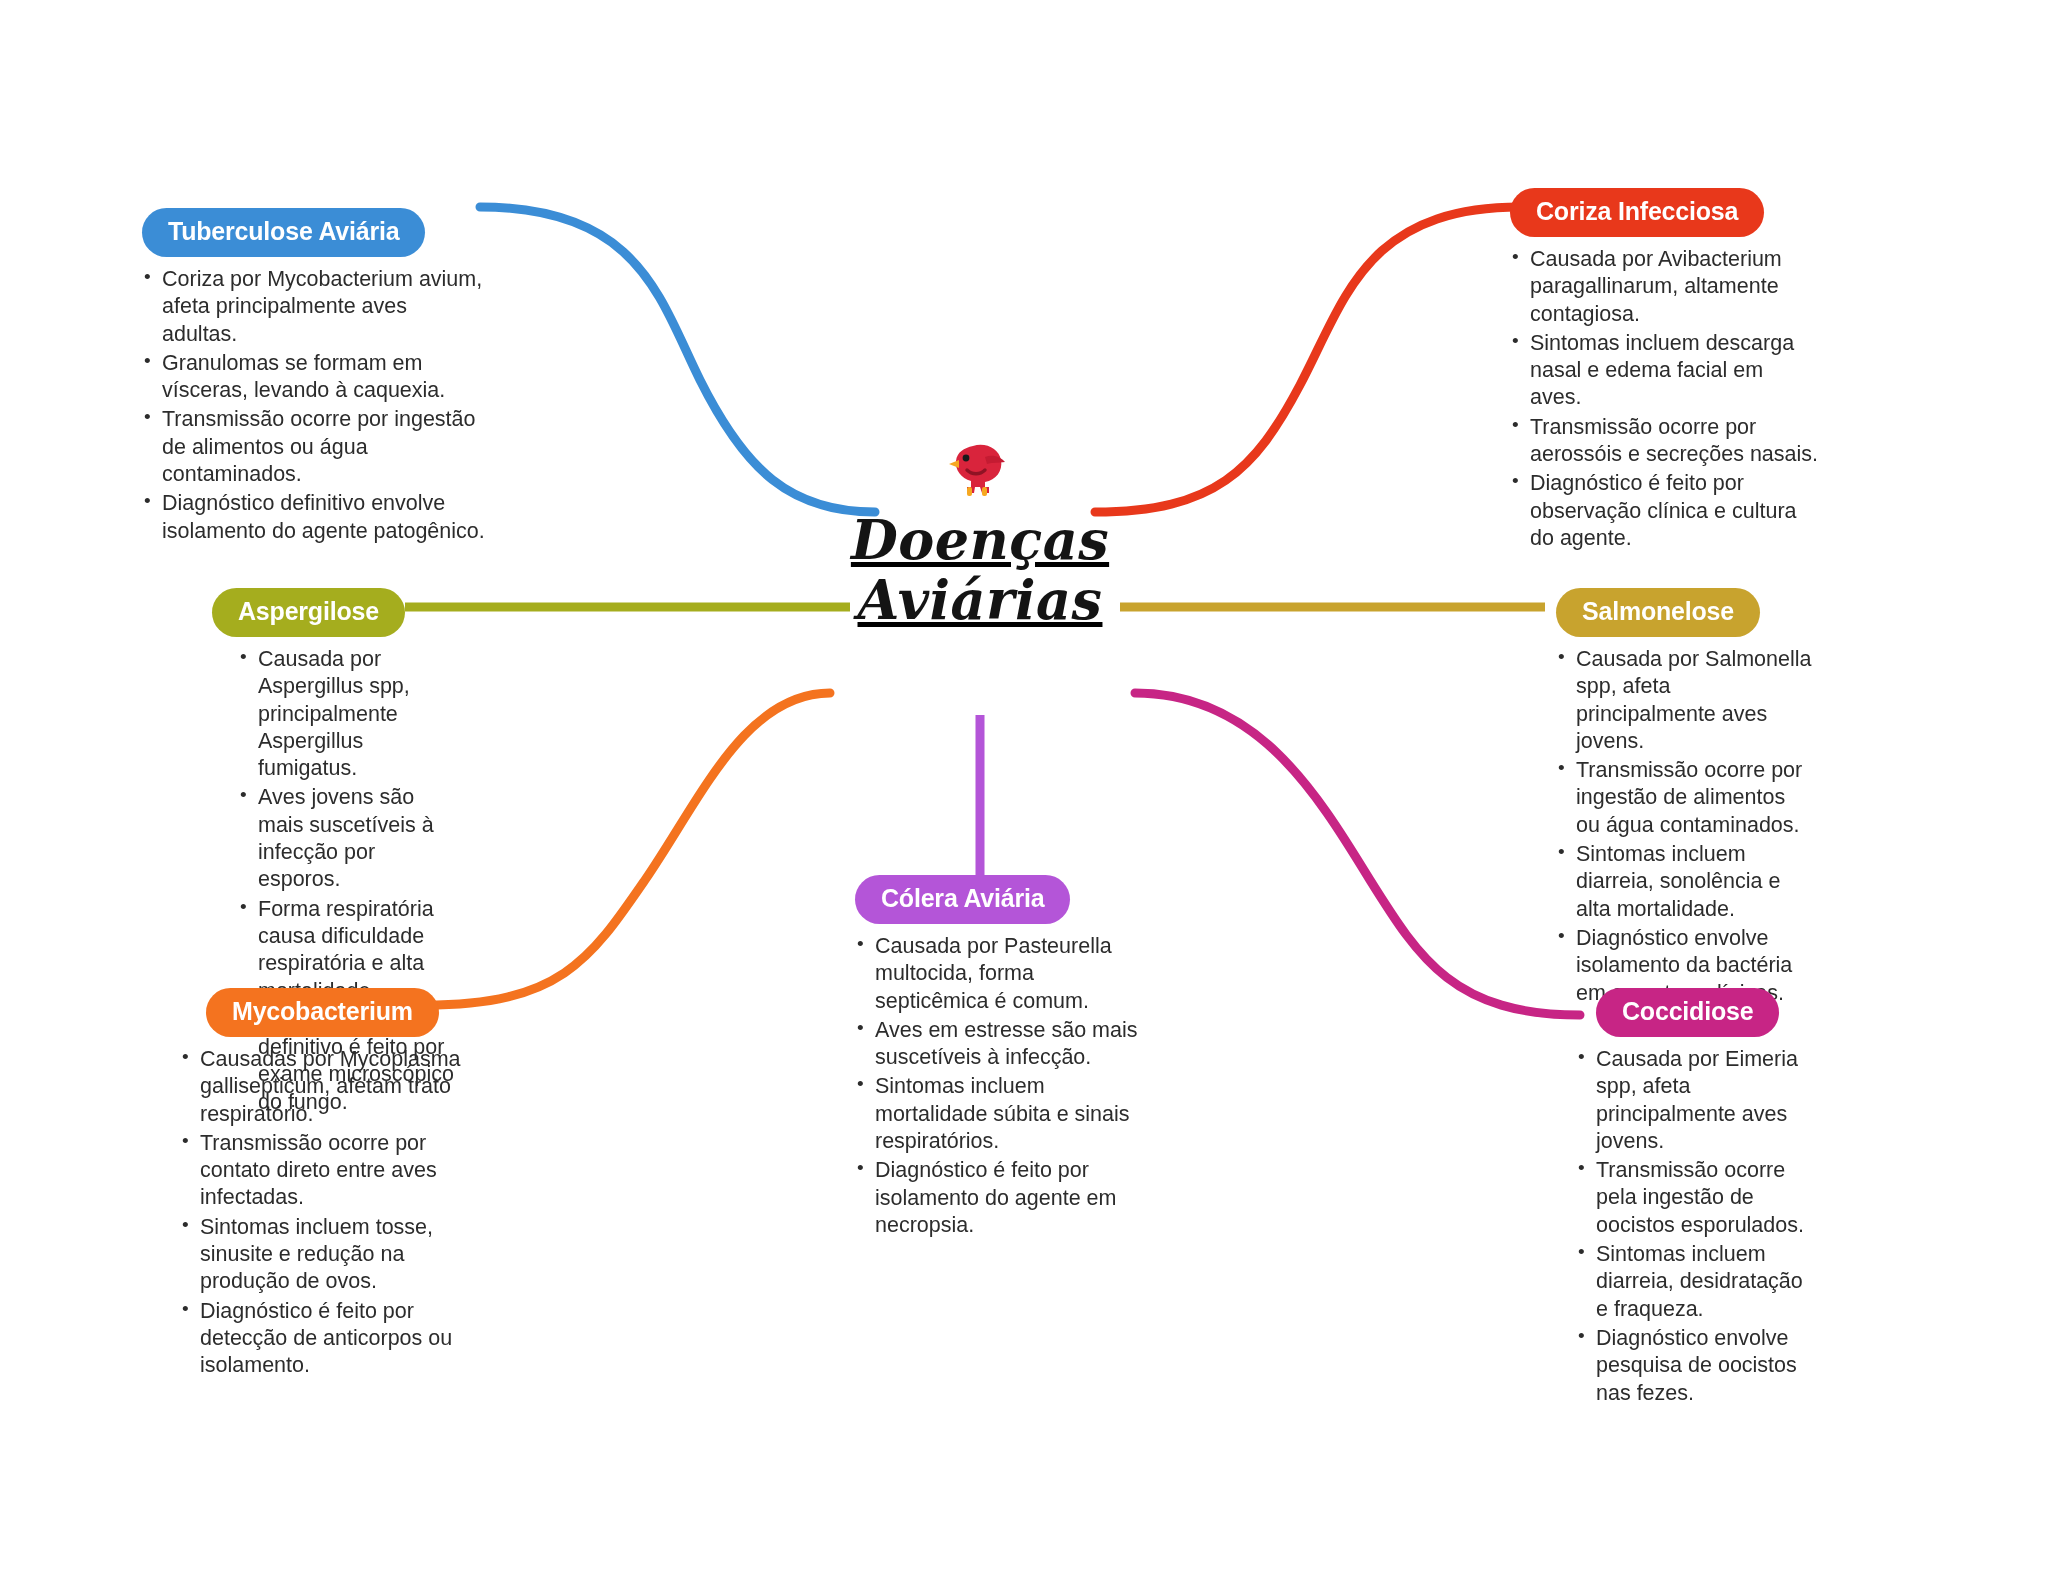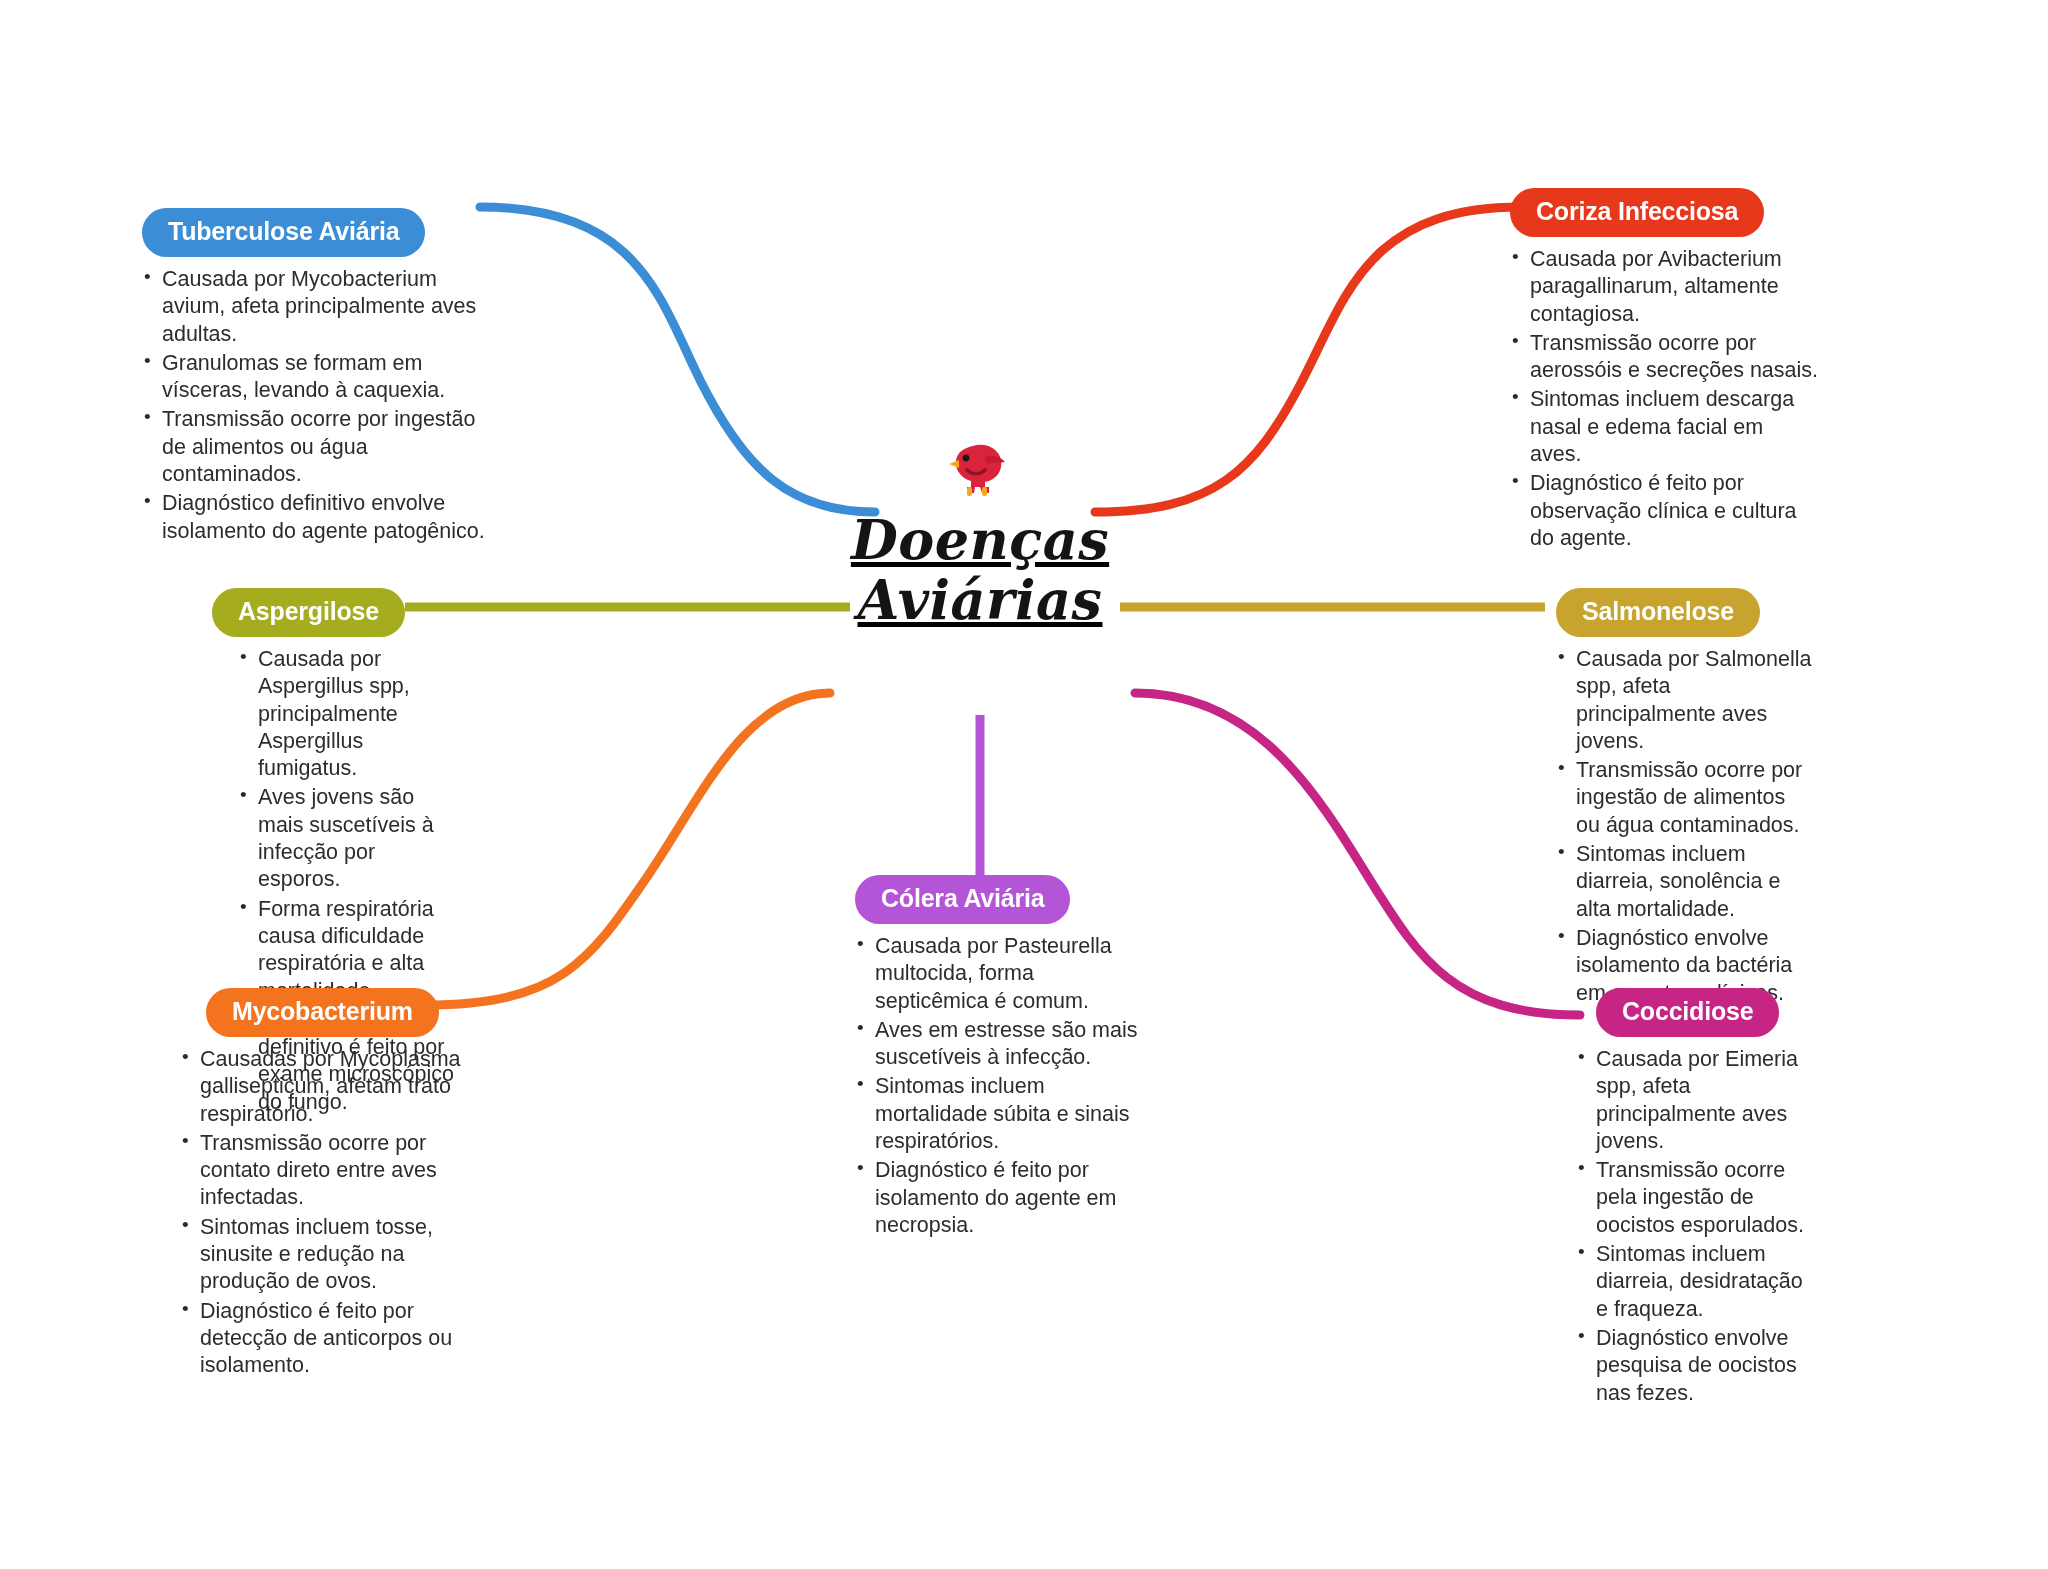--- a/index.html
+++ b/index.html
@@ -143,7 +143,7 @@
       <span class="pill" style="background:#3b8dd6;margin-top:20px;">Tuberculose Aviária</span>
     </div>
     <ul class="bullets">
-      <li>Causada por Mycobacterium avium, afeta principalmente aves adultas.</li>
+      <li>Coriza por Mycobacterium avium, afeta principalmente aves adultas.</li>
       <li>Granulomas se formam em vísceras, levando à caquexia.</li>
       <li>Transmissão ocorre por ingestão de alimentos ou água contaminados.</li>
       <li>Diagnóstico definitivo envolve isolamento do agente patogênico.</li>

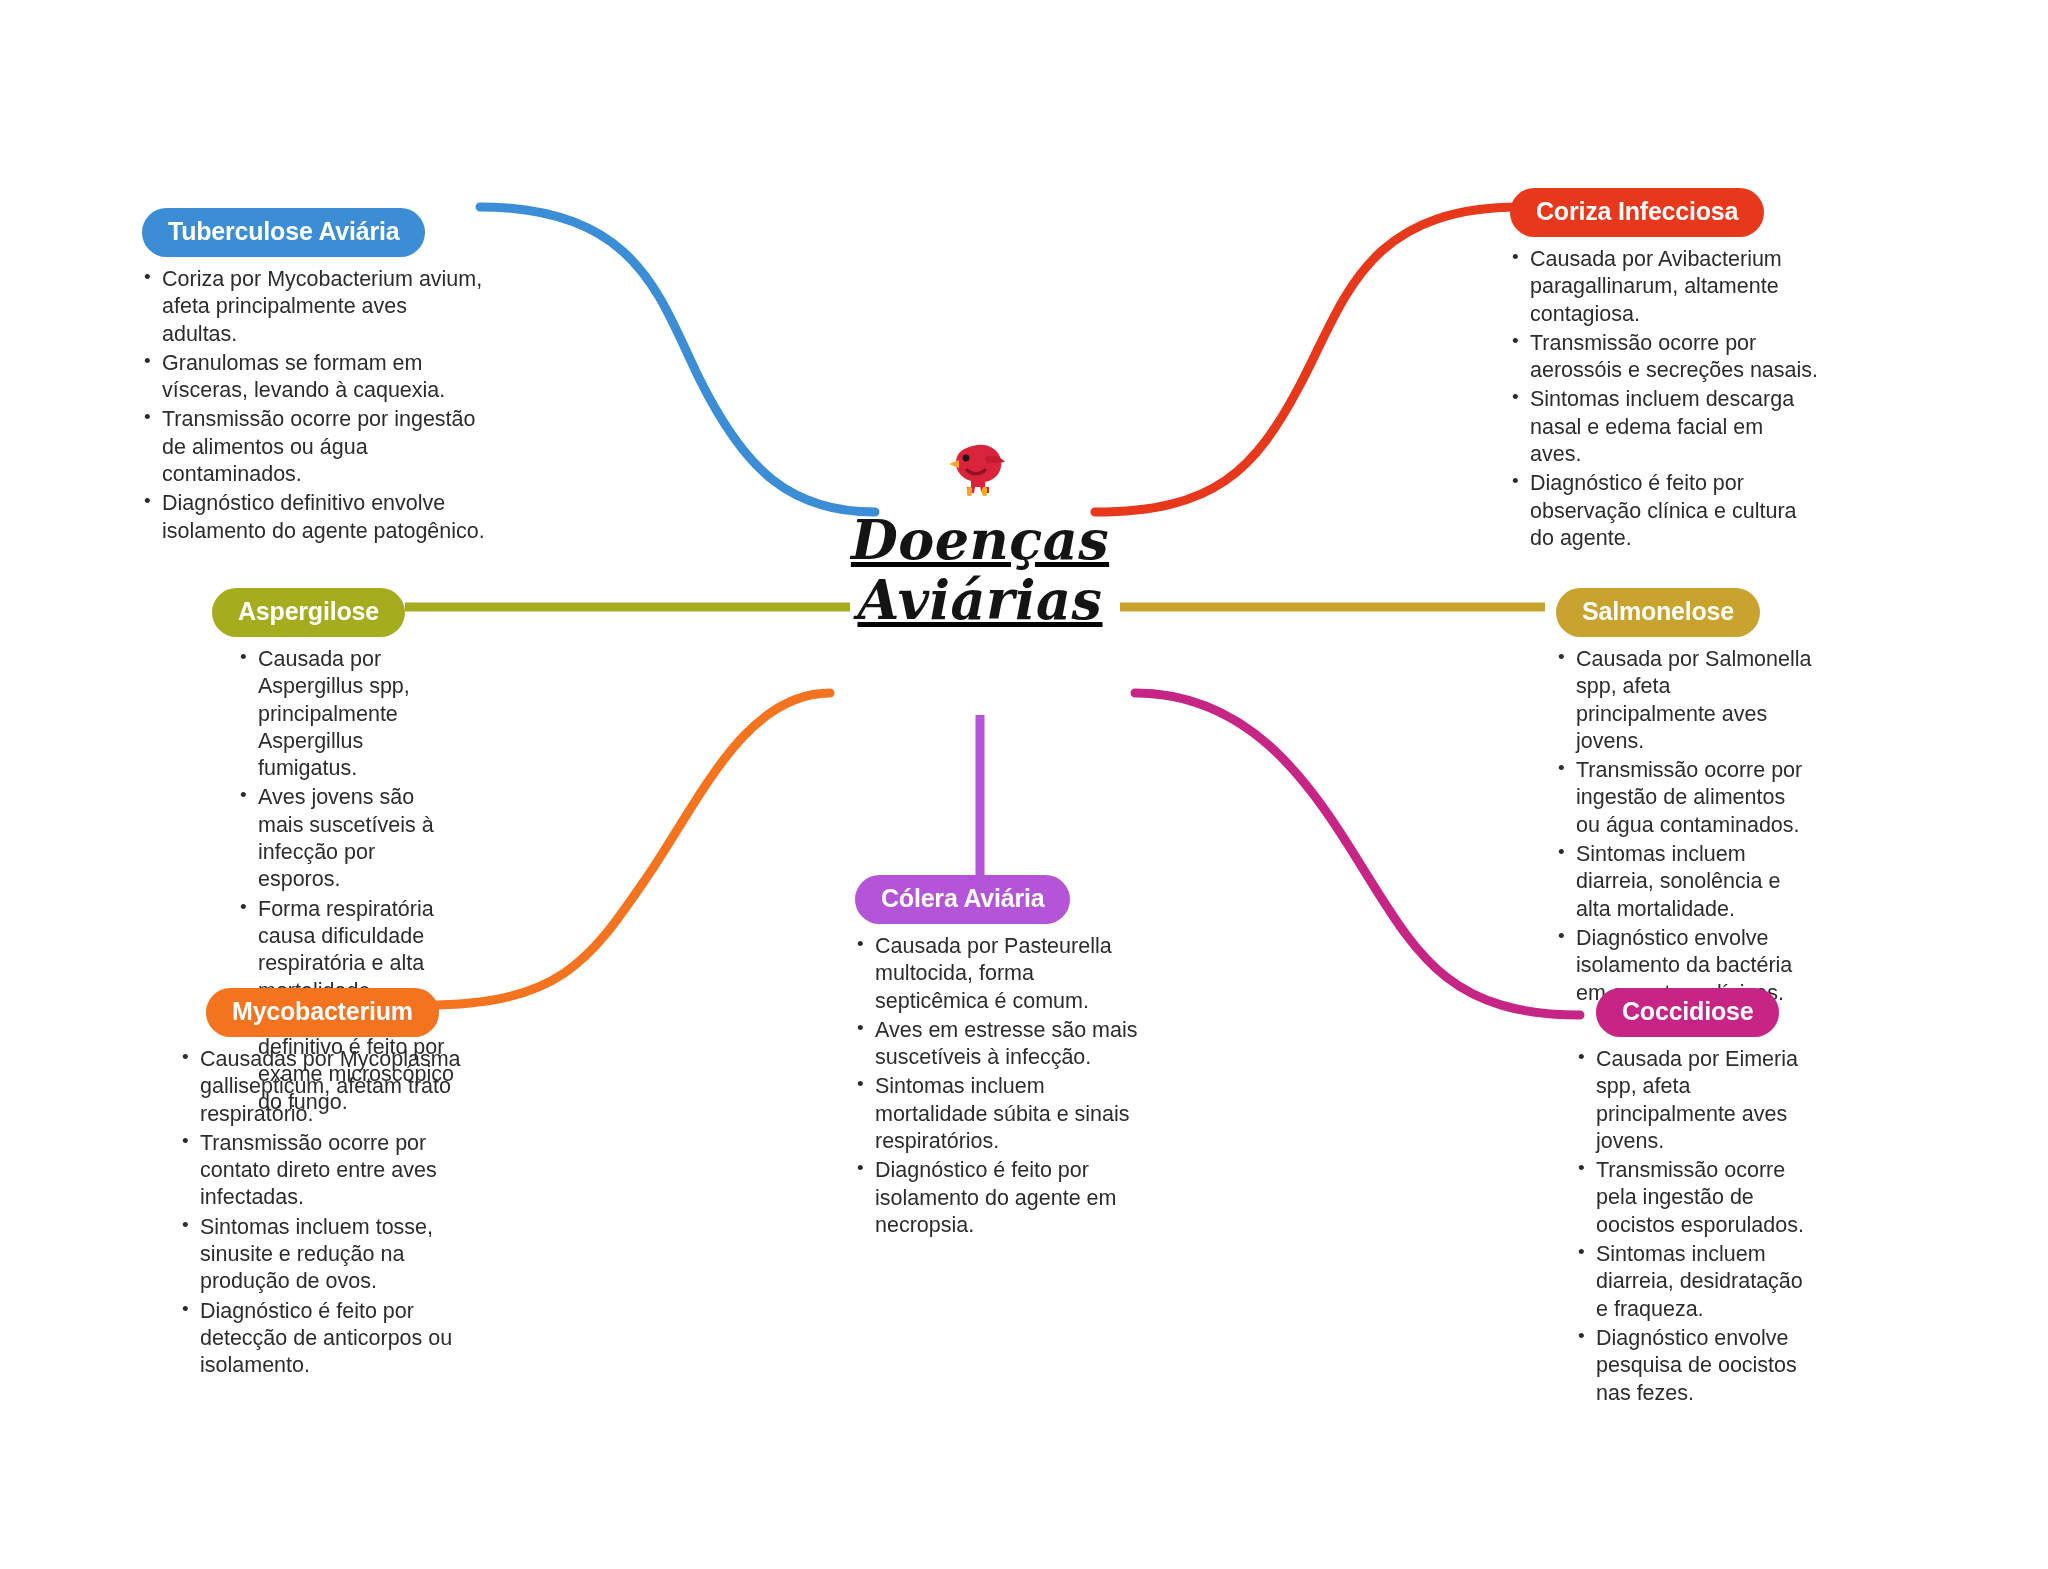--- a/index.html
+++ b/index.html
@@ -156,8 +156,8 @@
     </div>
     <ul class="bullets">
       <li>Causada por Avibacterium paragallinarum, altamente contagiosa.</li>
+      <li>Sintomas incluem descarga nasal e edema facial em aves.</li>
       <li>Transmissão ocorre por aerossóis e secreções nasais.</li>
-      <li>Sintomas incluem descarga nasal e edema facial em aves.</li>
       <li>Diagnóstico é feito por observação clínica e cultura do agente.</li>
     </ul>
   </div>

